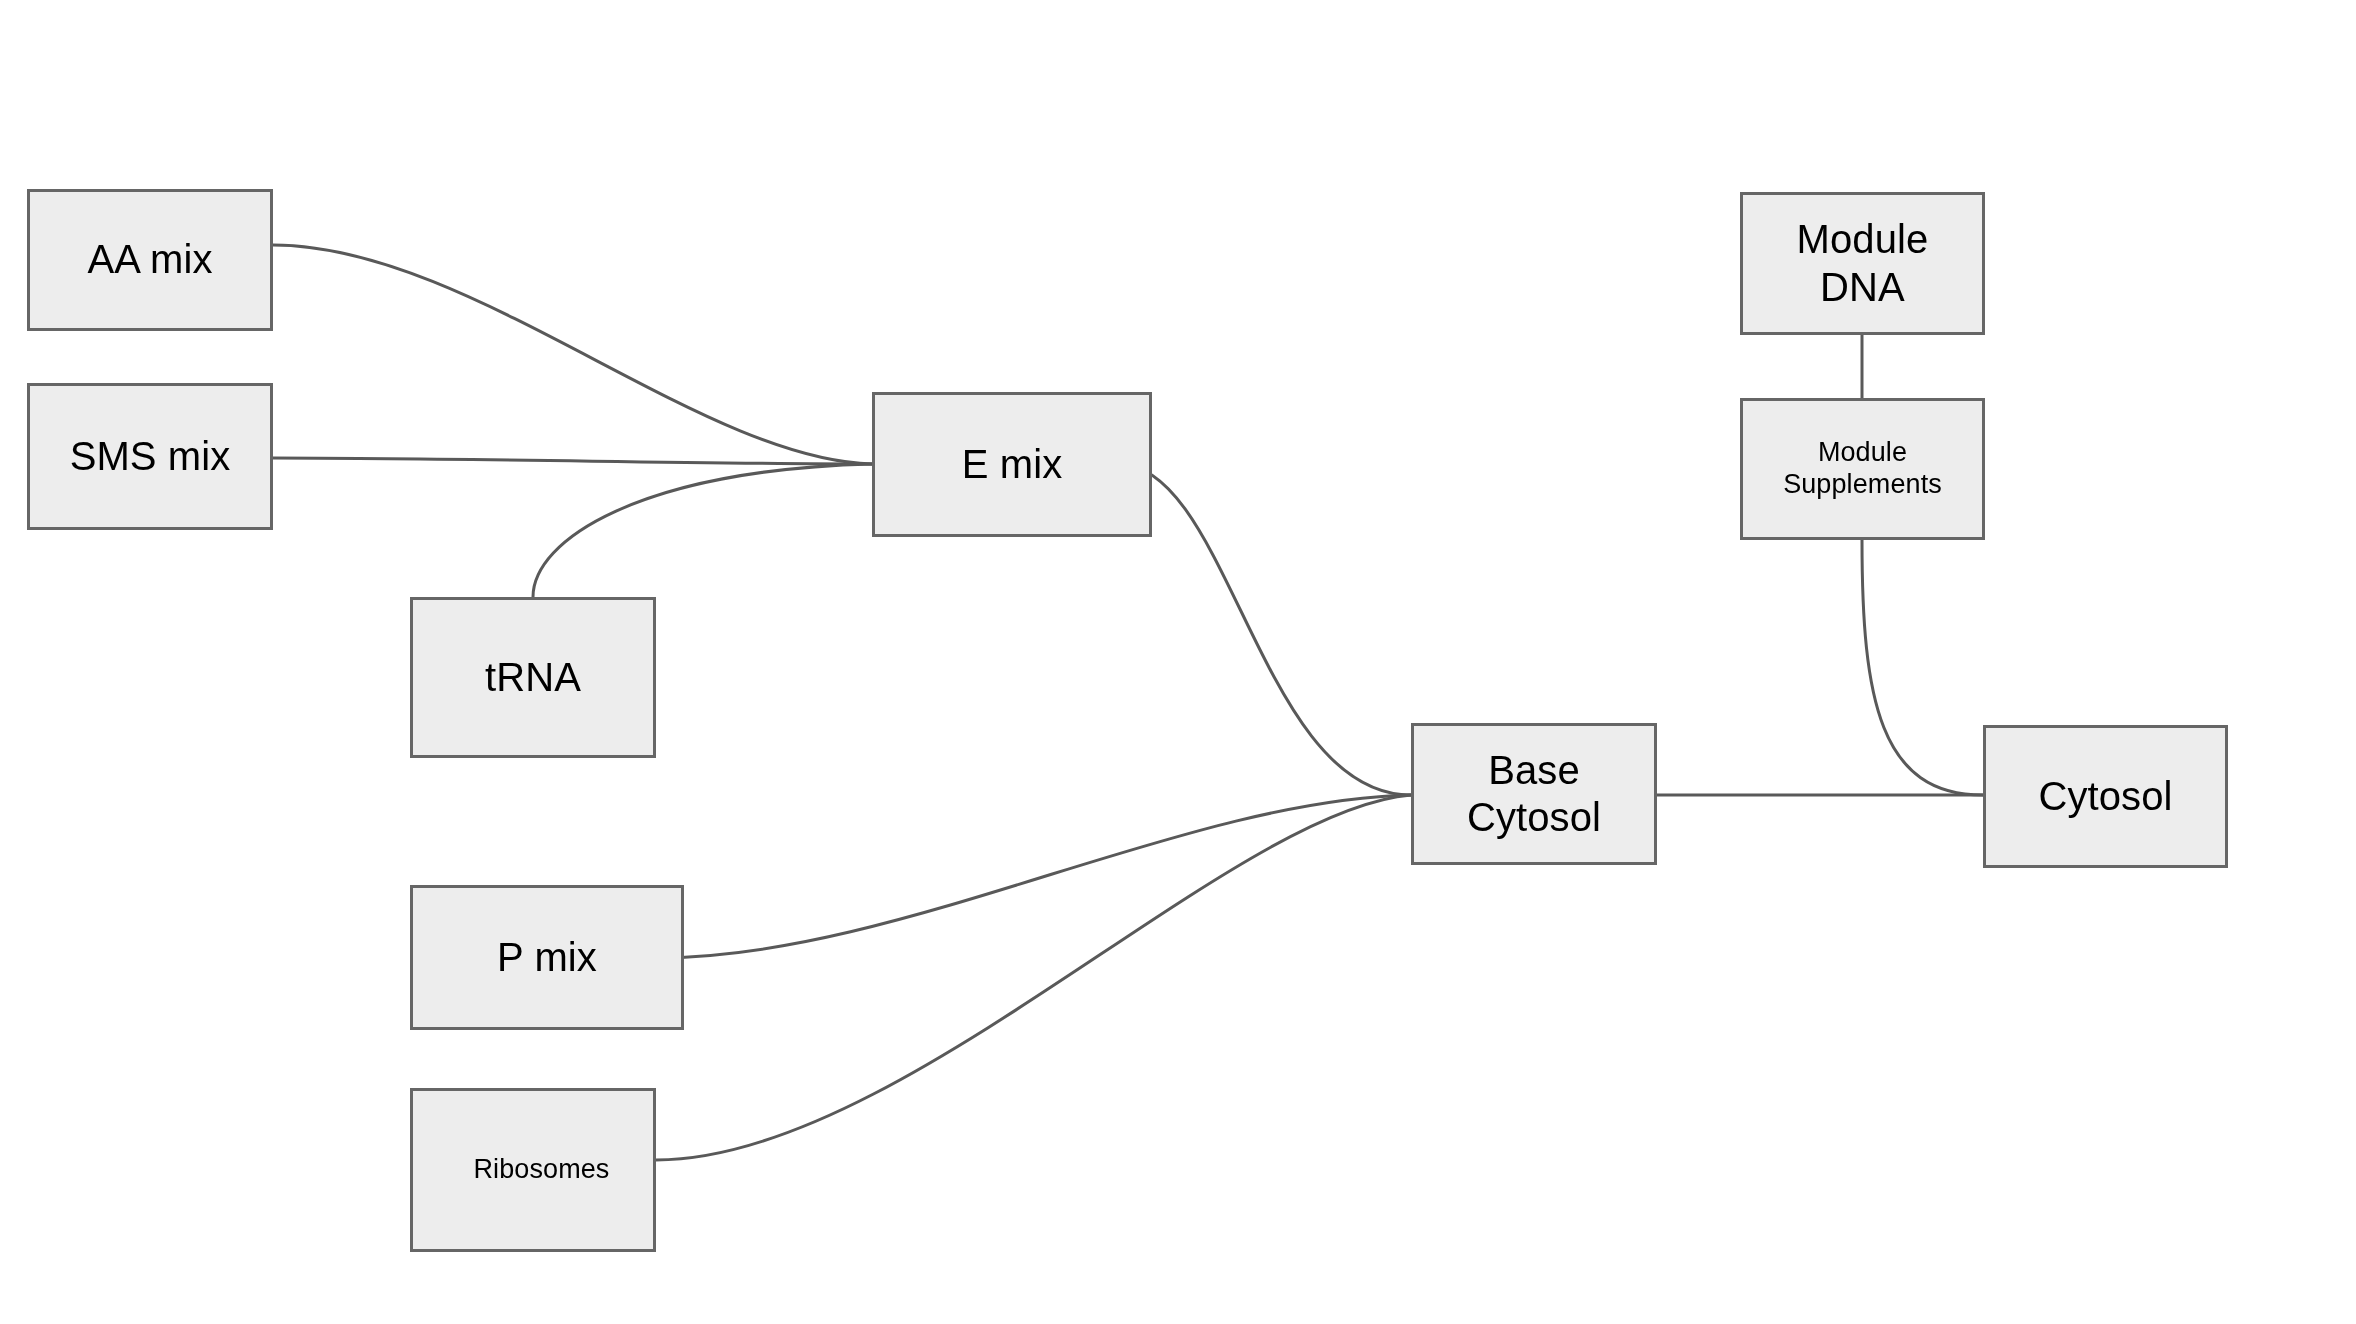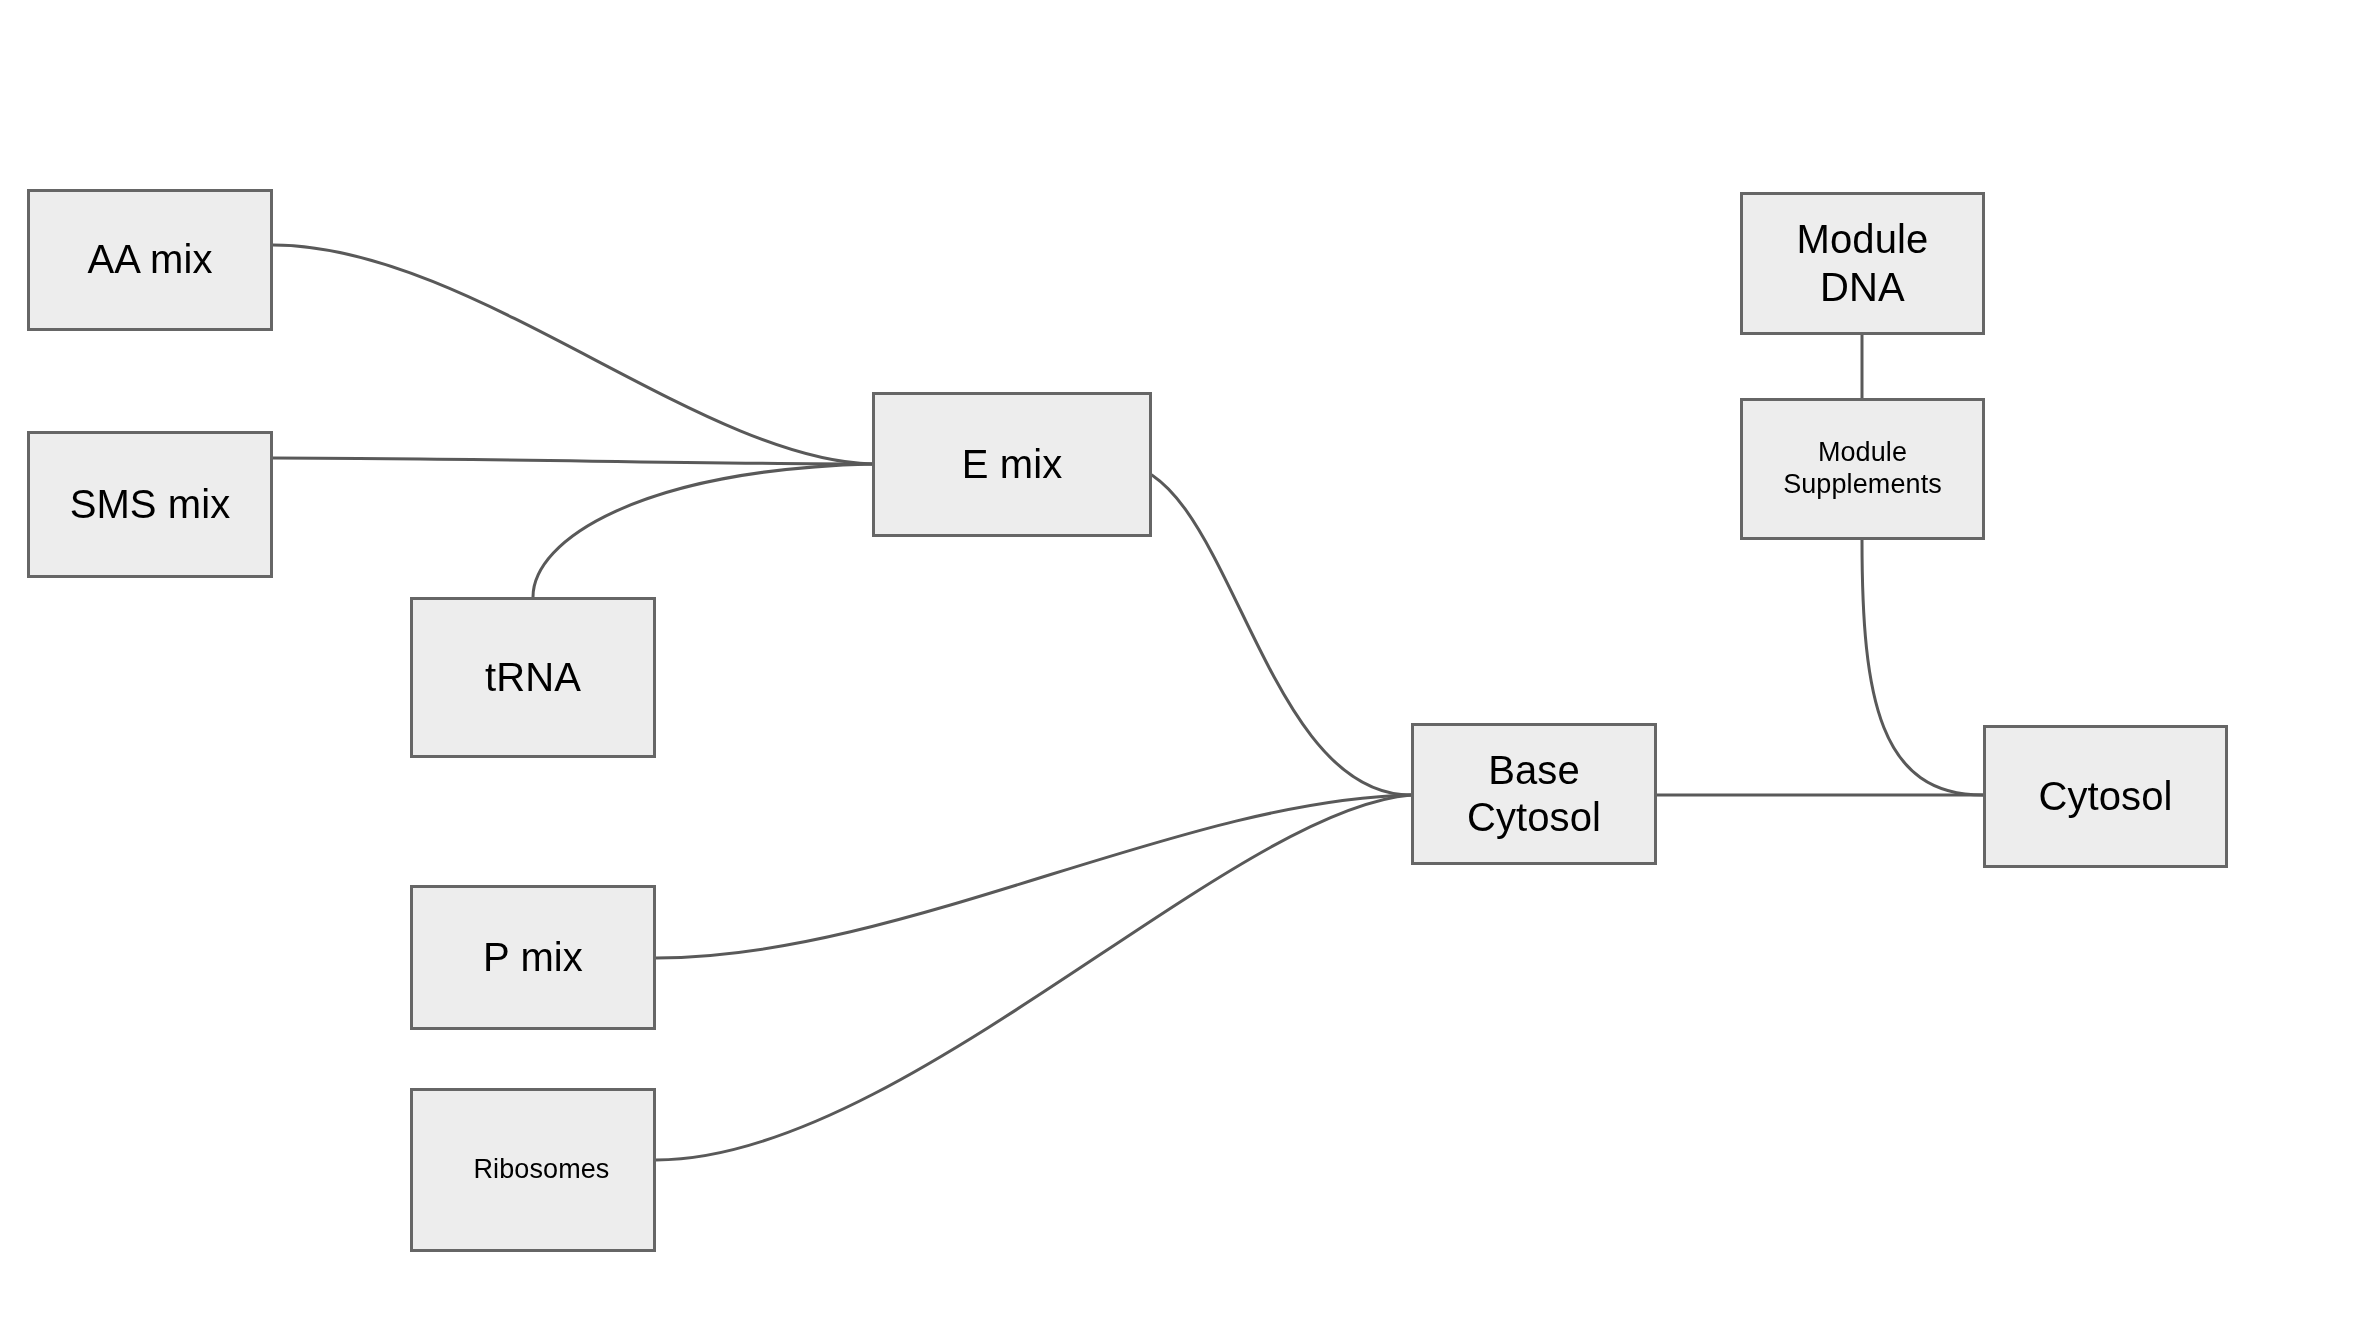--- a/index.html
+++ b/index.html
@@ -68,7 +68,7 @@
 <div class="node" style="left: 27px; top: 189px; width: 246px; height: 142px;">
       <span class="node-label fs-large">AA mix</span>
     </div>
-    <div class="node" style="left: 27px; top: 383px; width: 246px; height: 147px; margin-top: 48px;">
+    <div class="node" style="left: 27px; top: 383px; width: 246px; height: 147px;">
       <span class="node-label fs-large">SMS mix</span>
     </div>
     <div class="node" style="left: 410px; top: 597px; width: 246px; height: 161px;">

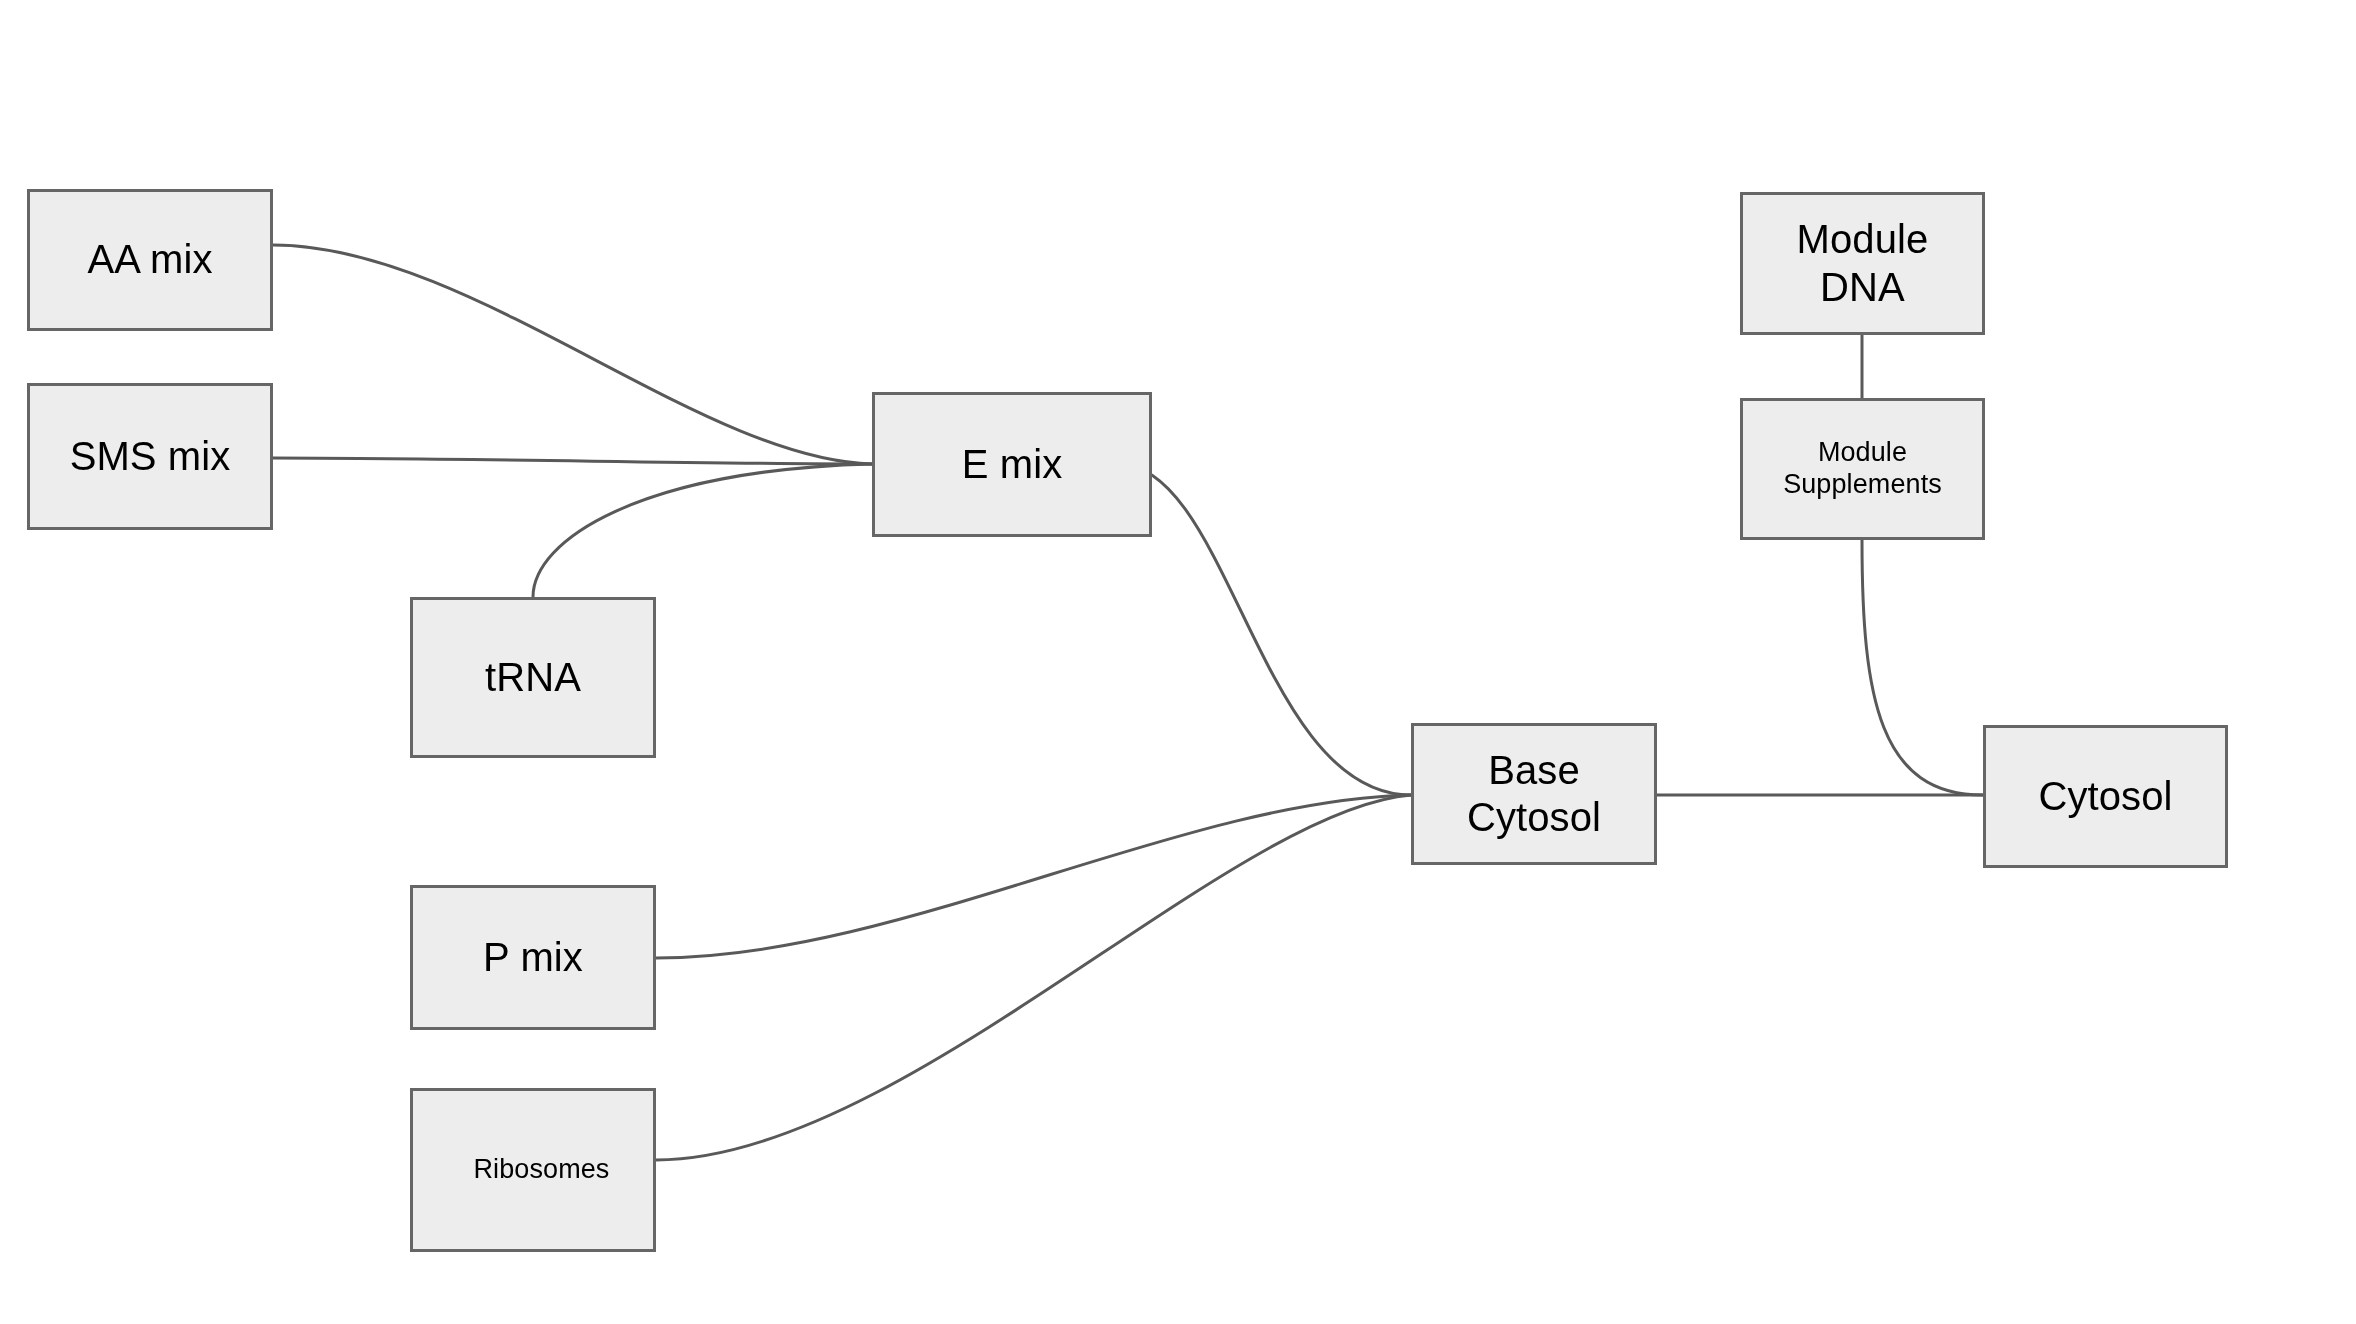--- a/index.html
+++ b/index.html
@@ -74,7 +74,7 @@
     <div class="node" style="left: 410px; top: 597px; width: 246px; height: 161px;">
       <span class="node-label fs-large">tRNA</span>
     </div>
-    <div class="node" style="left: 410px; top: 885px; width: 246px; height: 145px; text-align: right;">
+    <div class="node" style="left: 410px; top: 885px; width: 274px; height: 145px; text-align: right;">
       <span class="node-label fs-large">P mix</span>
     </div>
     <div class="node" style="left: 410px; top: 1088px; width: 246px; height: 164px; padding-left: 17px;">

